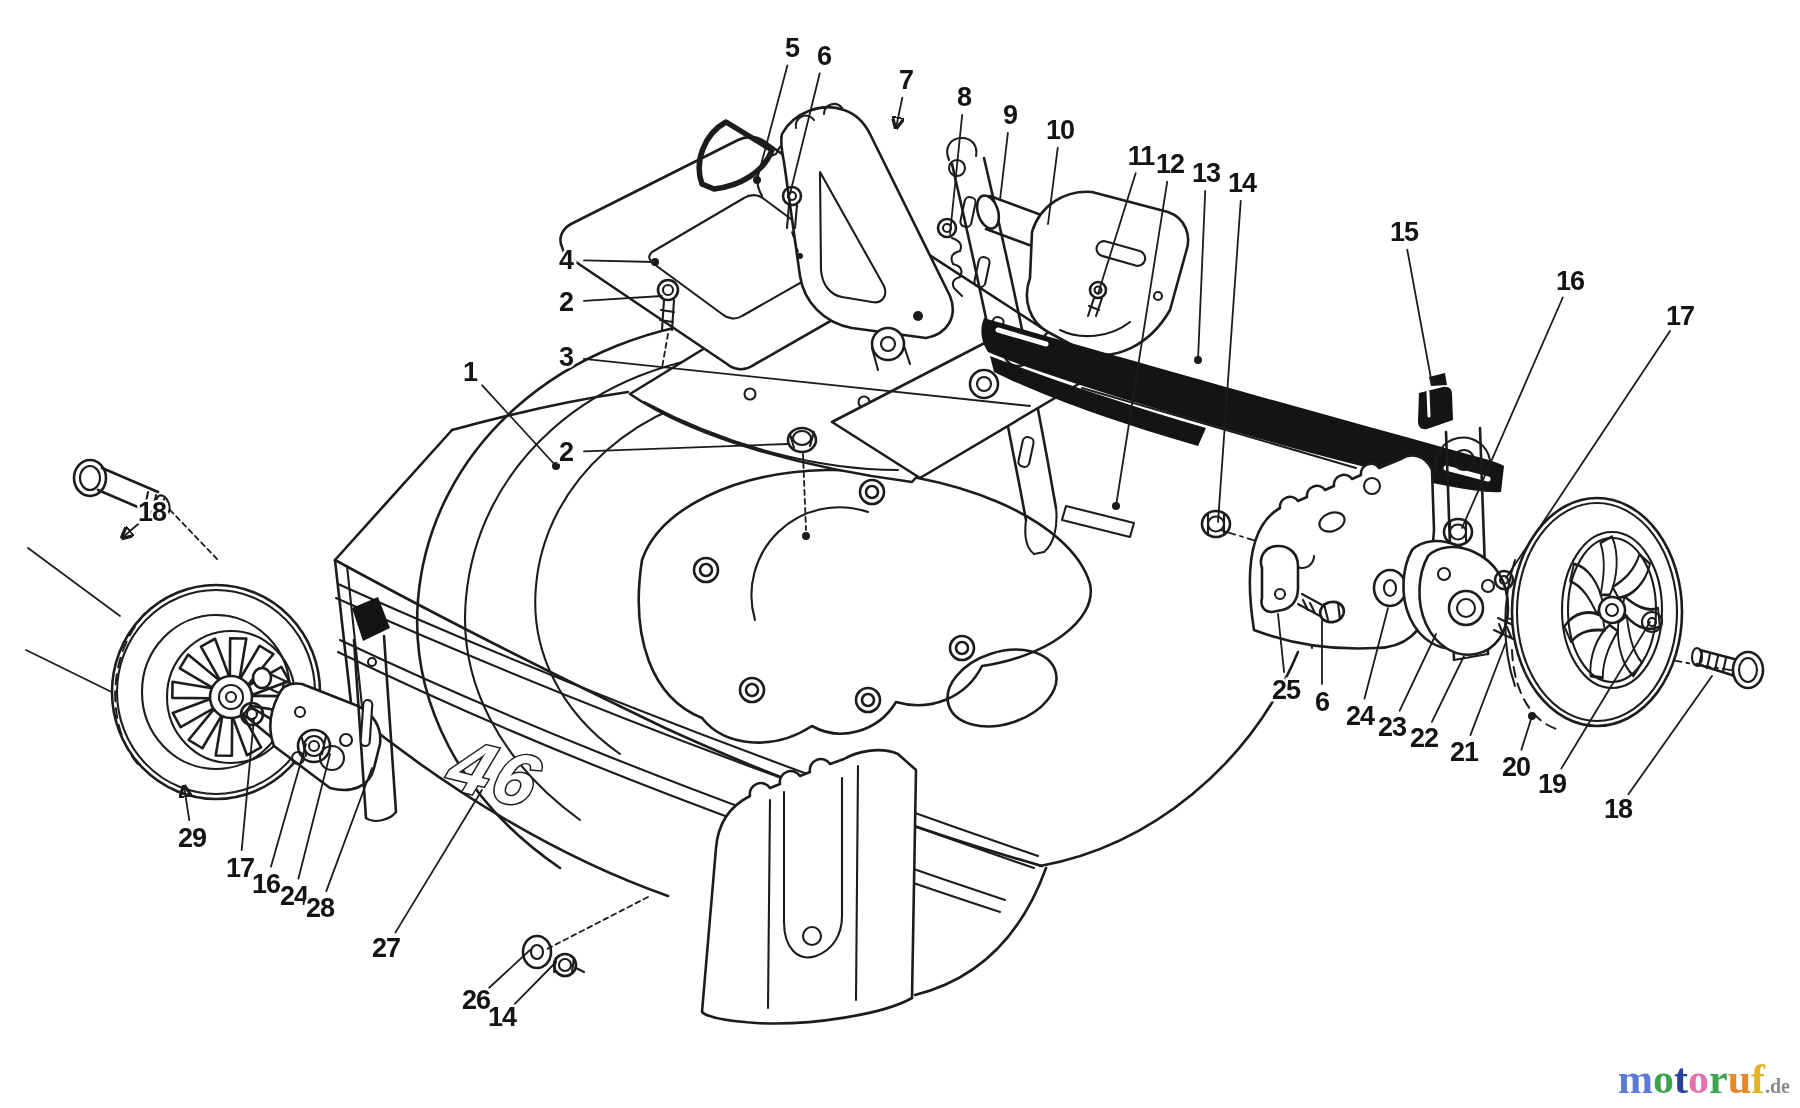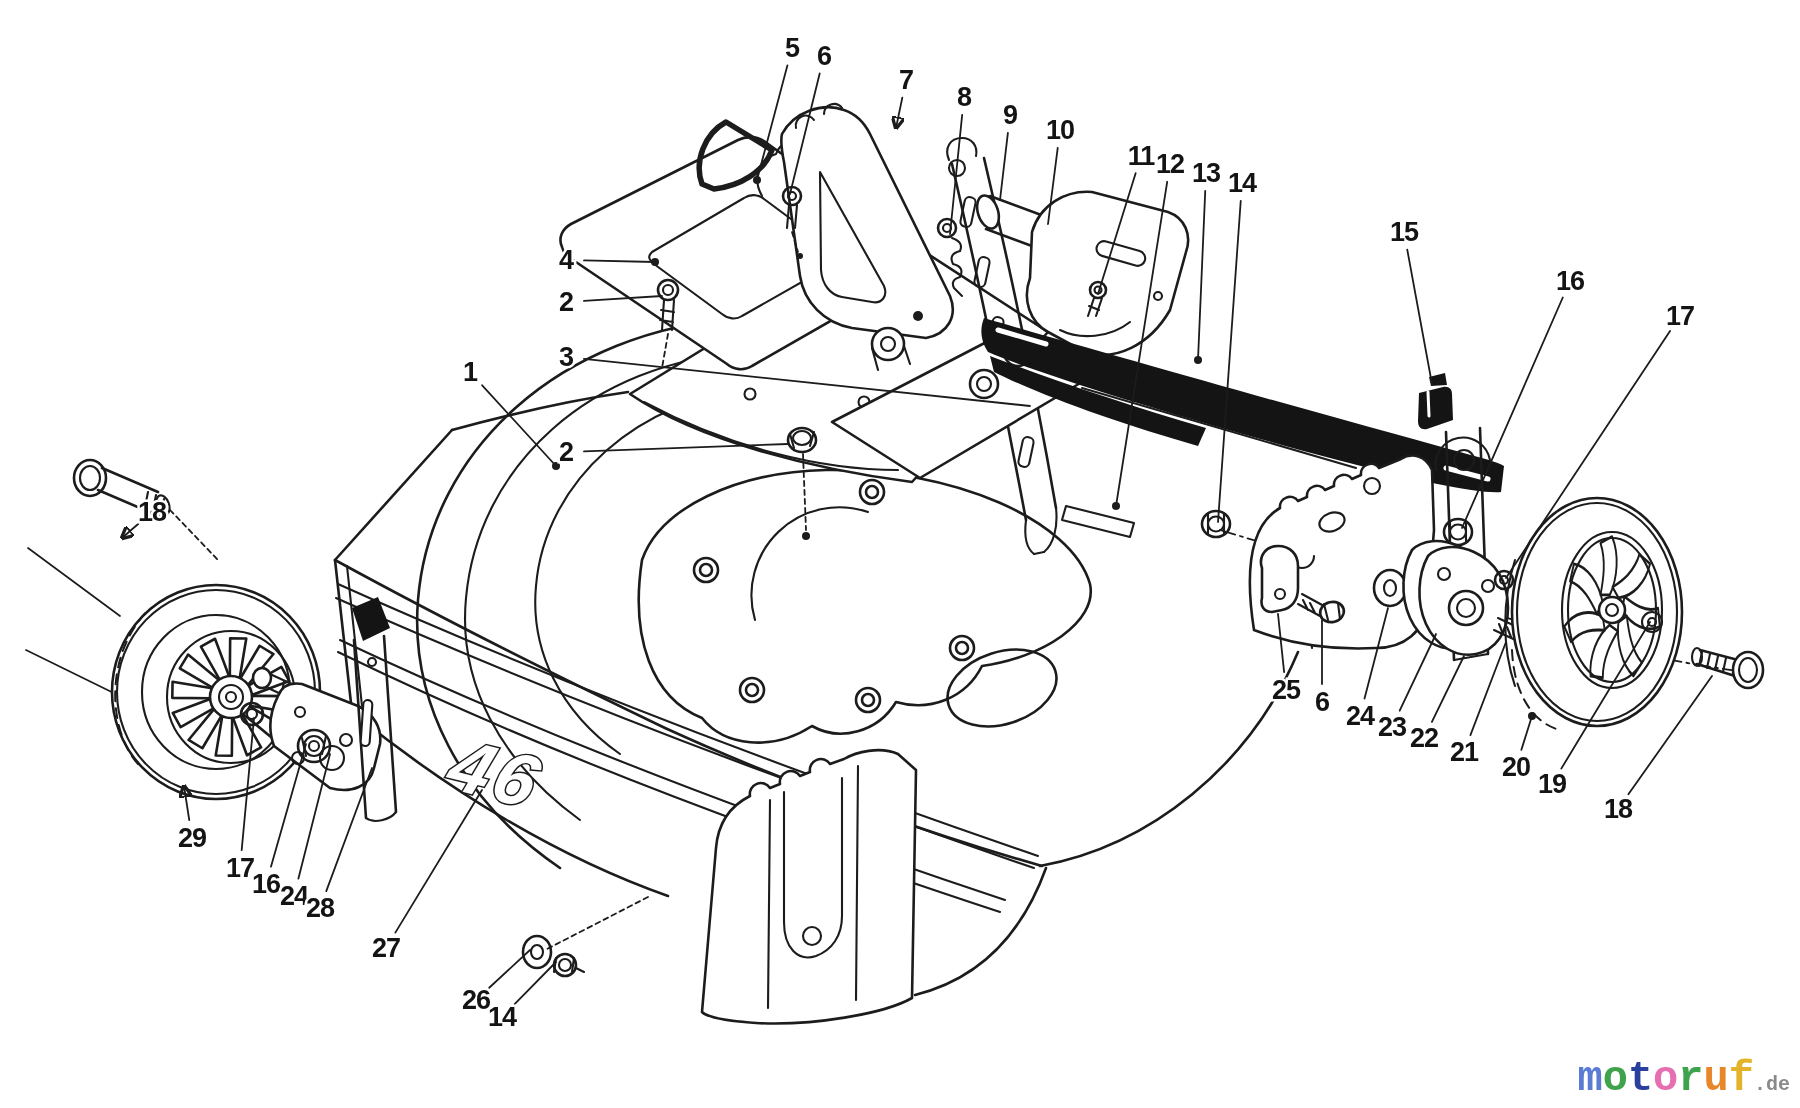--- a/index.html
+++ b/index.html
@@ -23,7 +23,7 @@
     fill:#141414;stroke:#ffffff;stroke-width:5px;paint-order:stroke;letter-spacing:-1px;}
   .deck-emblem{font-family:"Liberation Sans",sans-serif;font-style:italic;font-weight:bold;
     font-size:74px;fill:#ffffff;stroke:#1c1c1c;stroke-width:3px;paint-order:stroke;letter-spacing:4px;}
-  .logo{position:absolute;right:10px;bottom:8px;font-family:Liberation Mono, monospace;
+  .logo{position:absolute;right:10px;bottom:8px;font-family:Liberation Serif, serif;
     font-weight:bold;font-size:42px;line-height:1;cursor:pointer;user-select:none;}
   .logo .suffix{font-size:20px;font-weight:bold;}
 </style>

